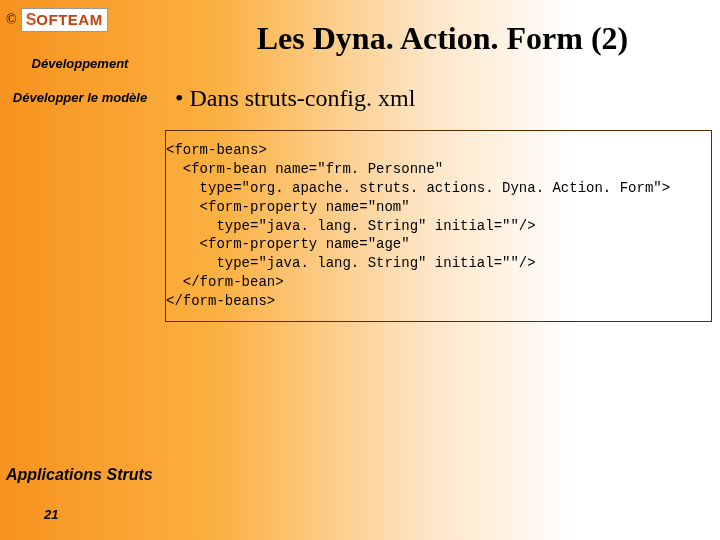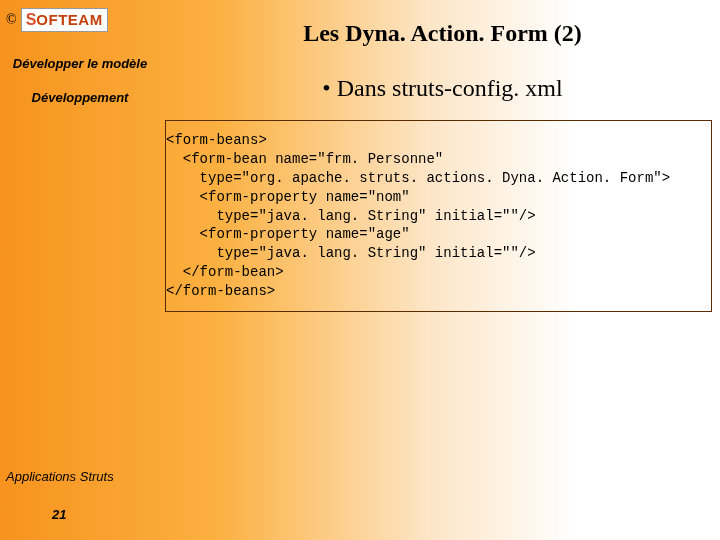--- a/index.html
+++ b/index.html
@@ -35,7 +35,7 @@
   }
   .title {
     font-family: "Times New Roman", Times, serif;
-    font-size: 24px;
+    font-size: 32px;
     text-align: center;
     margin-bottom: 28px;
   }

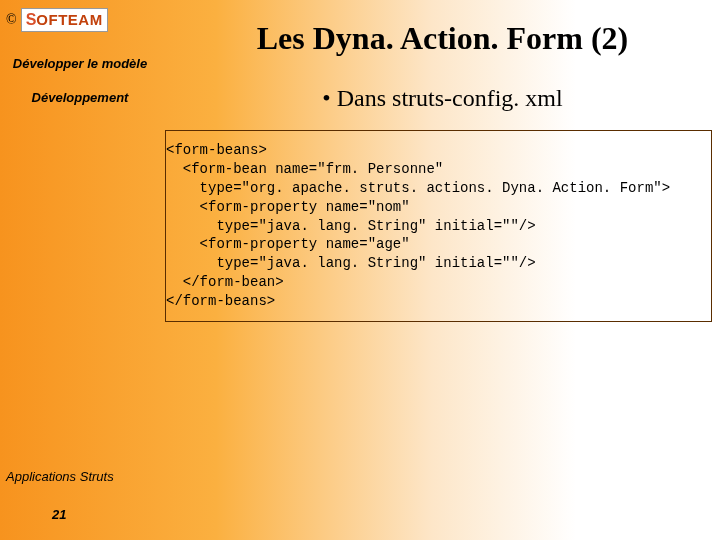--- a/index.html
+++ b/index.html
@@ -81,8 +81,8 @@
           <span class="logo-rest">OFTEAM</span>
       </span>
     </div>
+    <div class="nav-section">Développement</div>
     <div class="nav-section">Développer le modèle</div>
-    <div class="nav-section">Développement</div>
   </div>
 
   <div class="content">

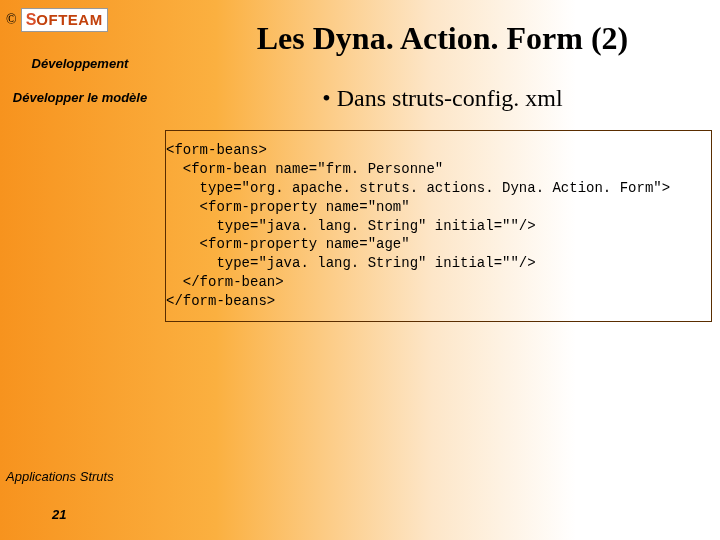--- a/index.html
+++ b/index.html
@@ -42,9 +42,8 @@
   .bullet {
     font-family: "Times New Roman", Times, serif;
     font-size: 24px;
-    margin-left: 0;
+    margin-left: 10px;
     margin-bottom: 18px;
-    text-align: center;
   }
   .codebox {
     border: 1.5px solid #5a2d00;

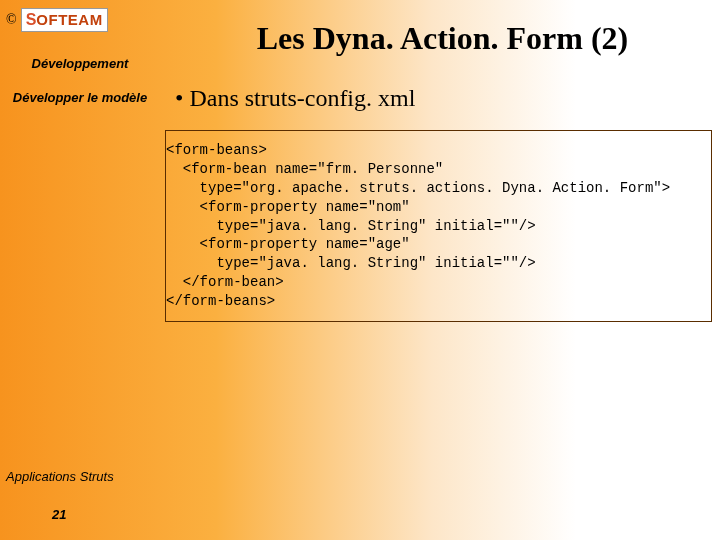--- a/index.html
+++ b/index.html
@@ -59,7 +59,7 @@
   .footer-app {
     position: absolute;
     left: 6px; bottom: 56px;
-    font-size: 13px; font-weight: normal; font-style: italic;
+    font-size: 16px; font-weight: bold; font-style: italic;
   }
   .page-num {
     position: absolute;

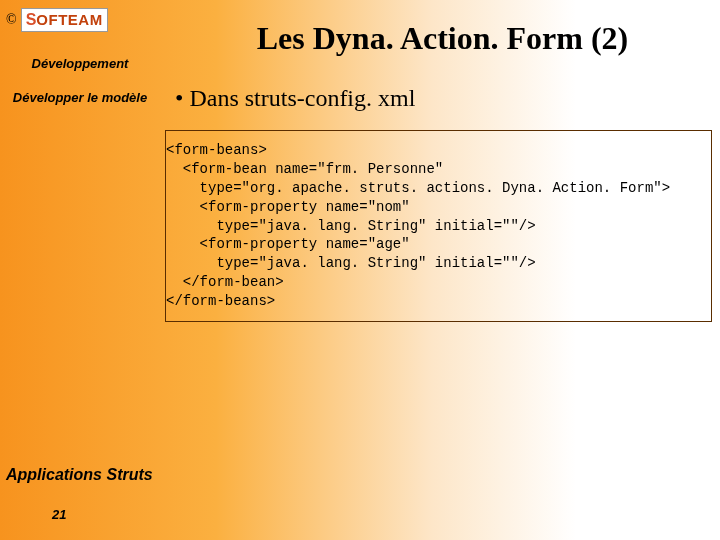--- a/index.html
+++ b/index.html
@@ -63,7 +63,7 @@
   }
   .page-num {
     position: absolute;
-    left: 52px; bottom: 18px;
+    left: 44px; bottom: 18px;
     font-size: 13px; font-weight: bold; font-style: italic;
   }
 </style>

